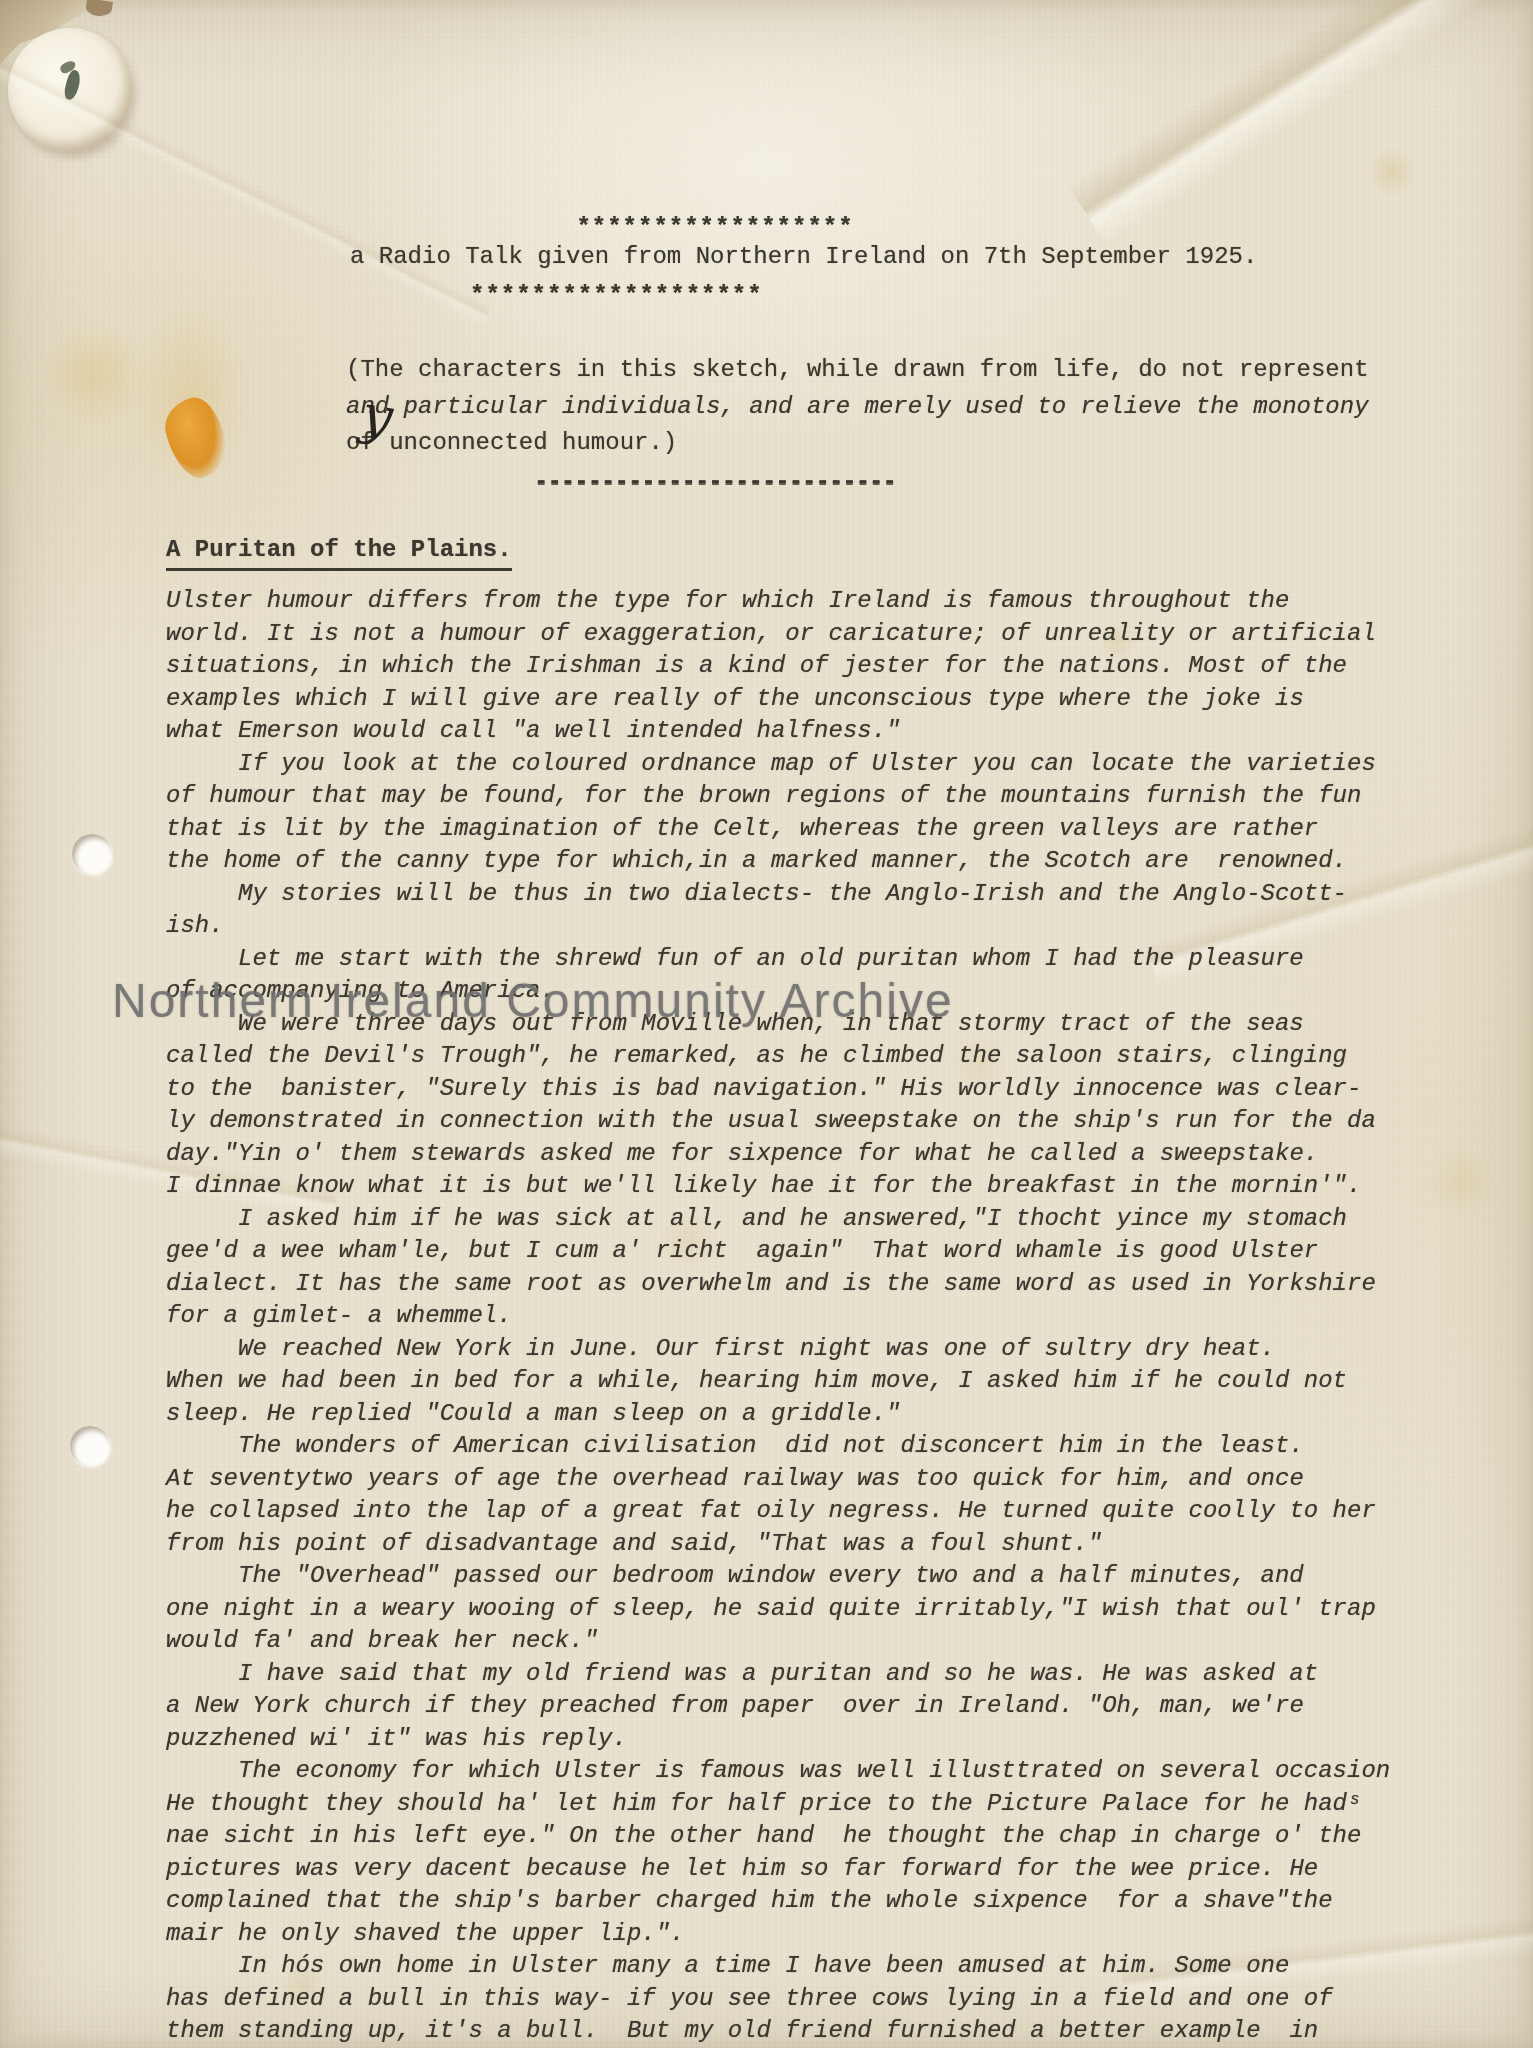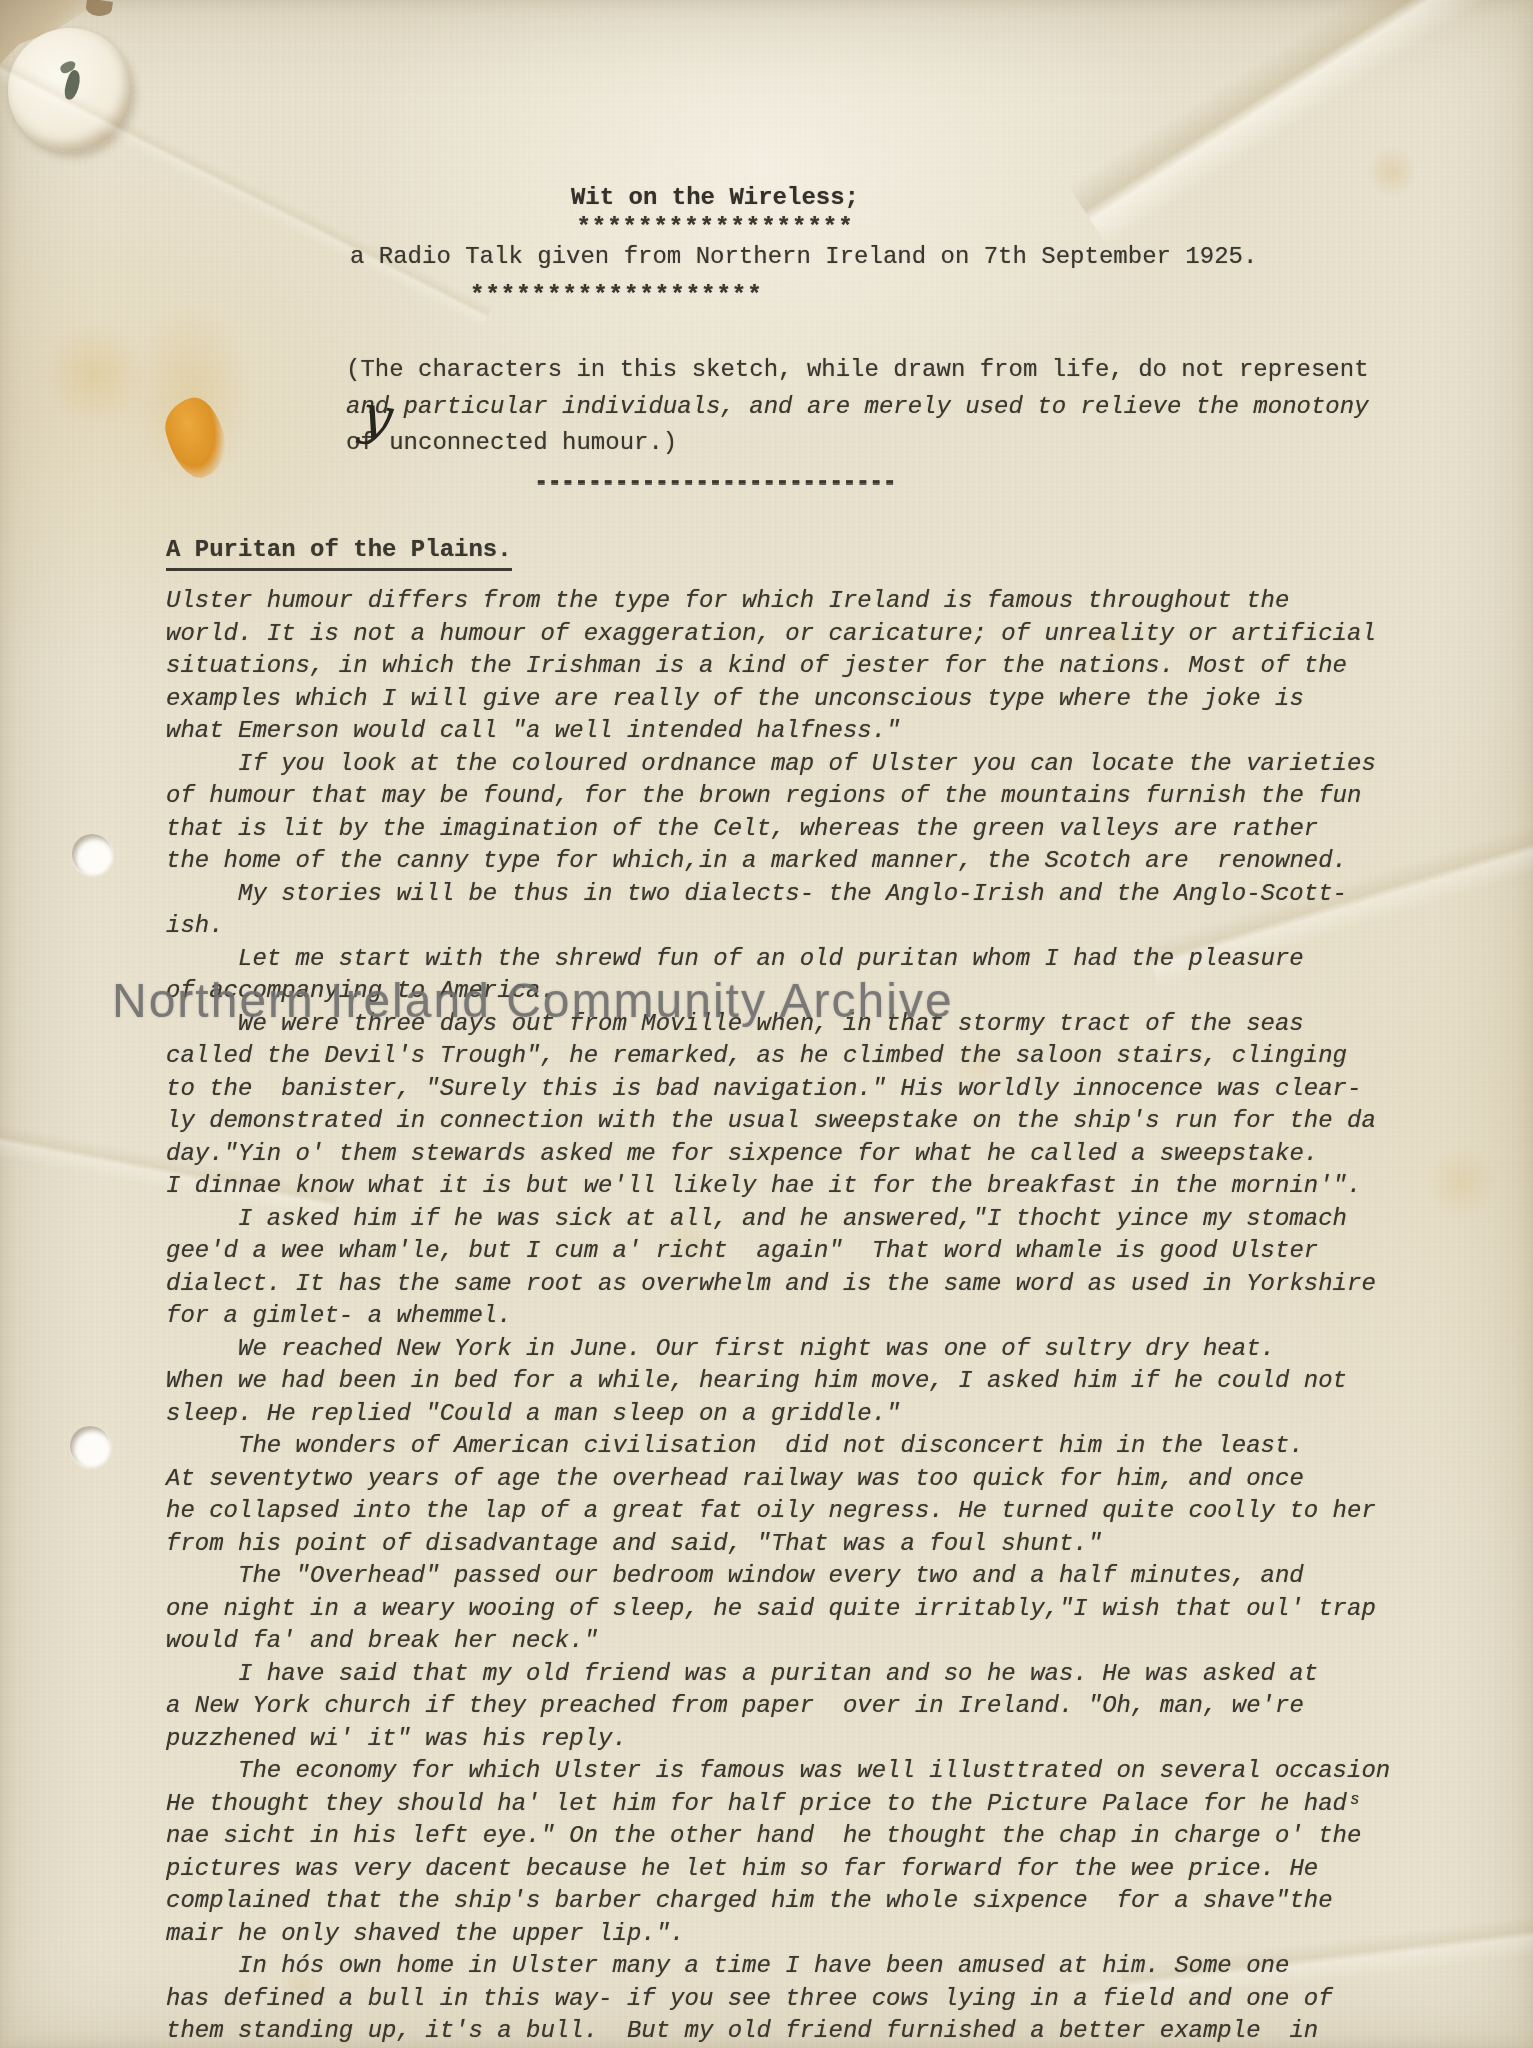--- a/index.html
+++ b/index.html
@@ -104,7 +104,6 @@
   <div class="abs hole hole1"></div>
   <div class="abs hole hole2"></div>
 
-  <div class="abs c typed bold" style="top:184px;">Wit on the Wireless;</div>
   <div class="abs c typed stars" style="top:214px;">******************</div>
   <div class="abs typed" style="top:243px;left:350px;">a Radio Talk given from Northern Ireland on 7th September 1925.</div>
   <div class="abs typed stars" style="top:282px;left:470px;">*******************</div>

